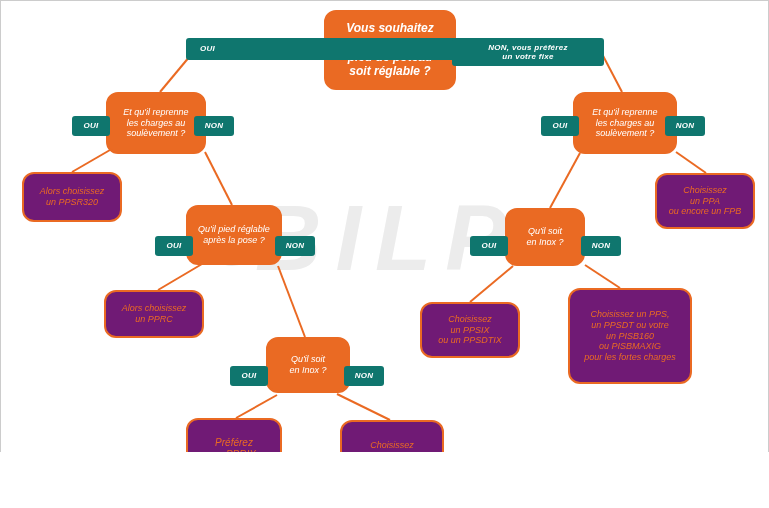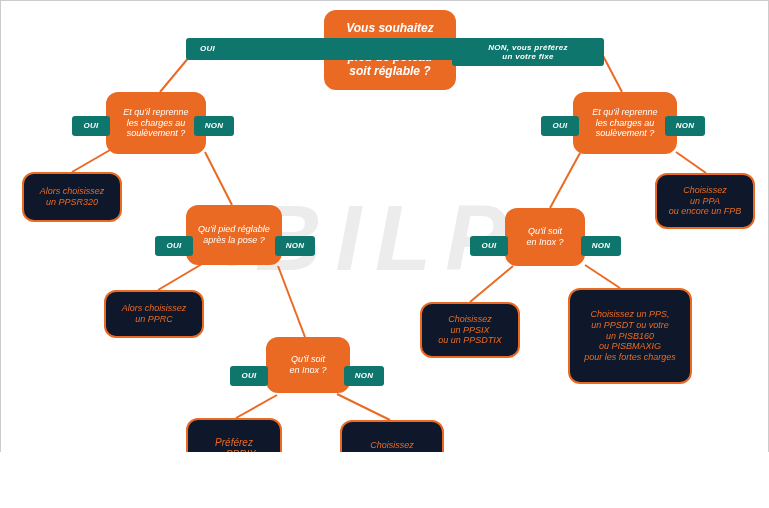--- a/index.html
+++ b/index.html
@@ -41,7 +41,7 @@
     color: #ffffff;
   }
   .node-white {
-    background: #0f172a;
+    background: #701a75;
     color: #ea6a23;
   }
   .node.root {

